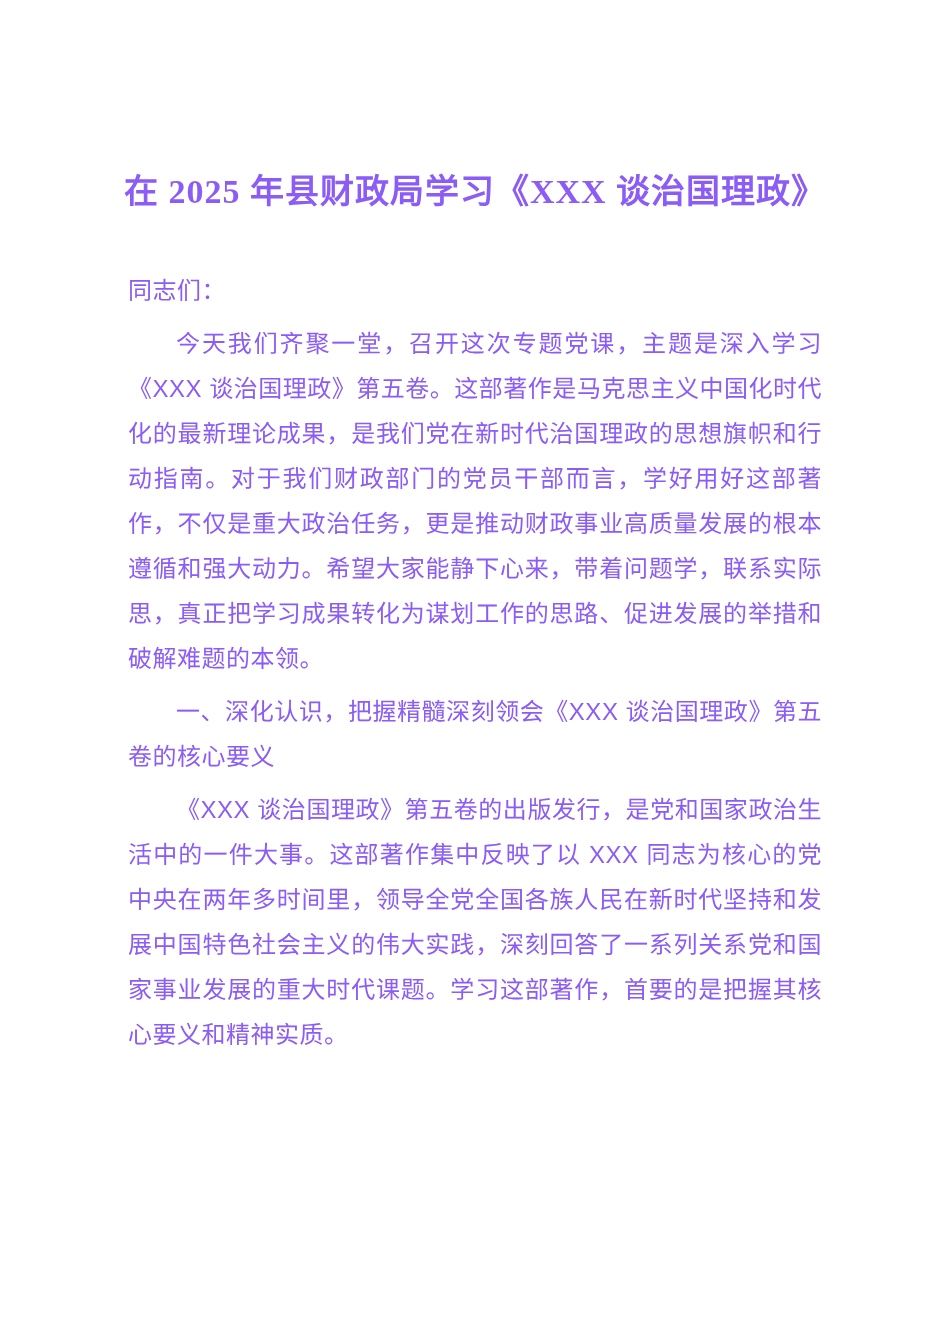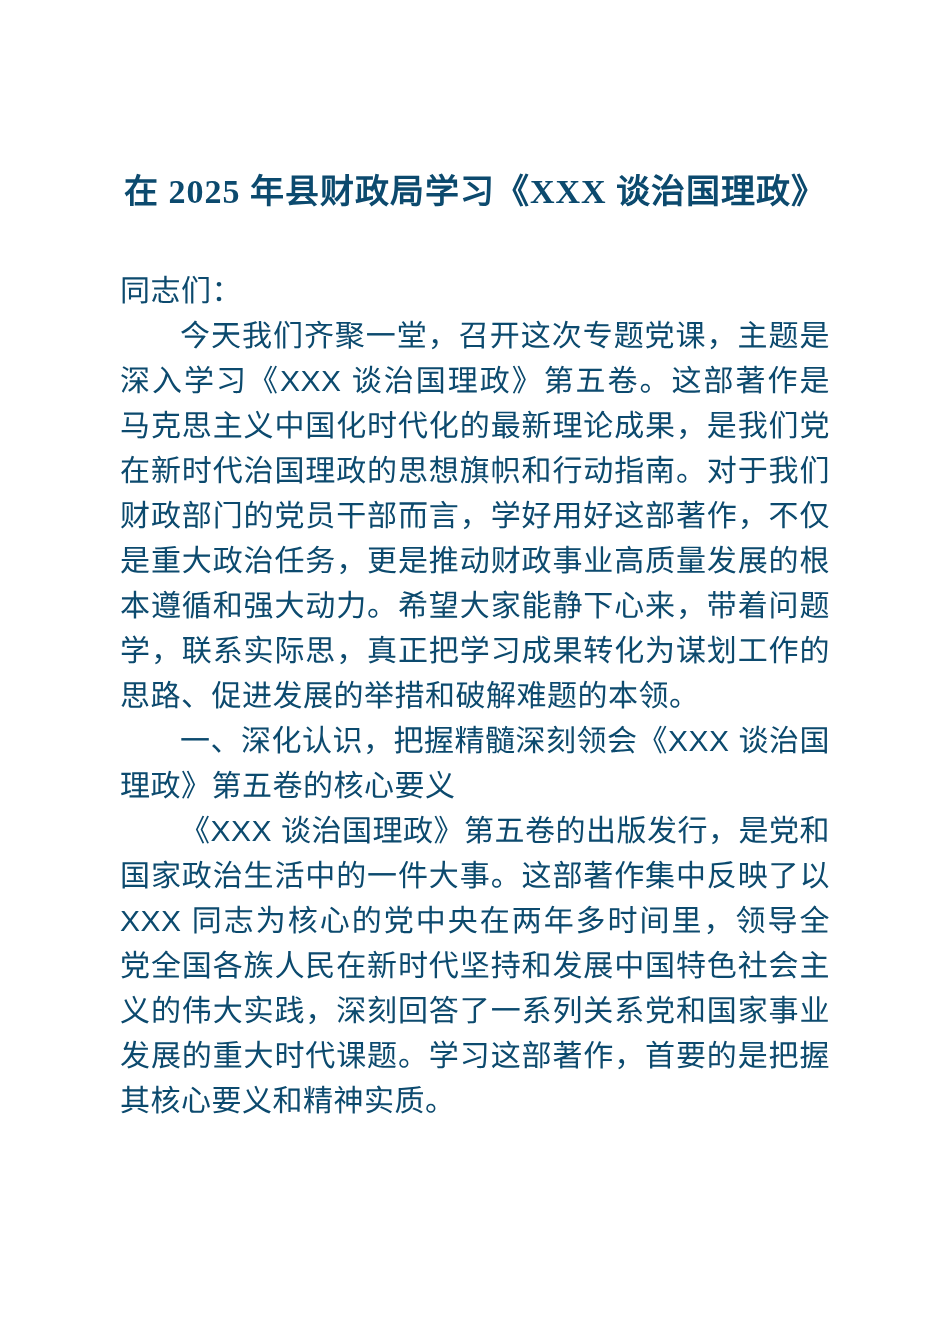--- a/index.html
+++ b/index.html
@@ -13,7 +13,7 @@
     height: 1344px;
     margin: 0 auto;
     background: #ffffff;
-    color: #0c4a6e;
+    color: #8b5cf6;
     box-sizing: border-box;
     padding: 164px 120px 0 120px;
     overflow: hidden;

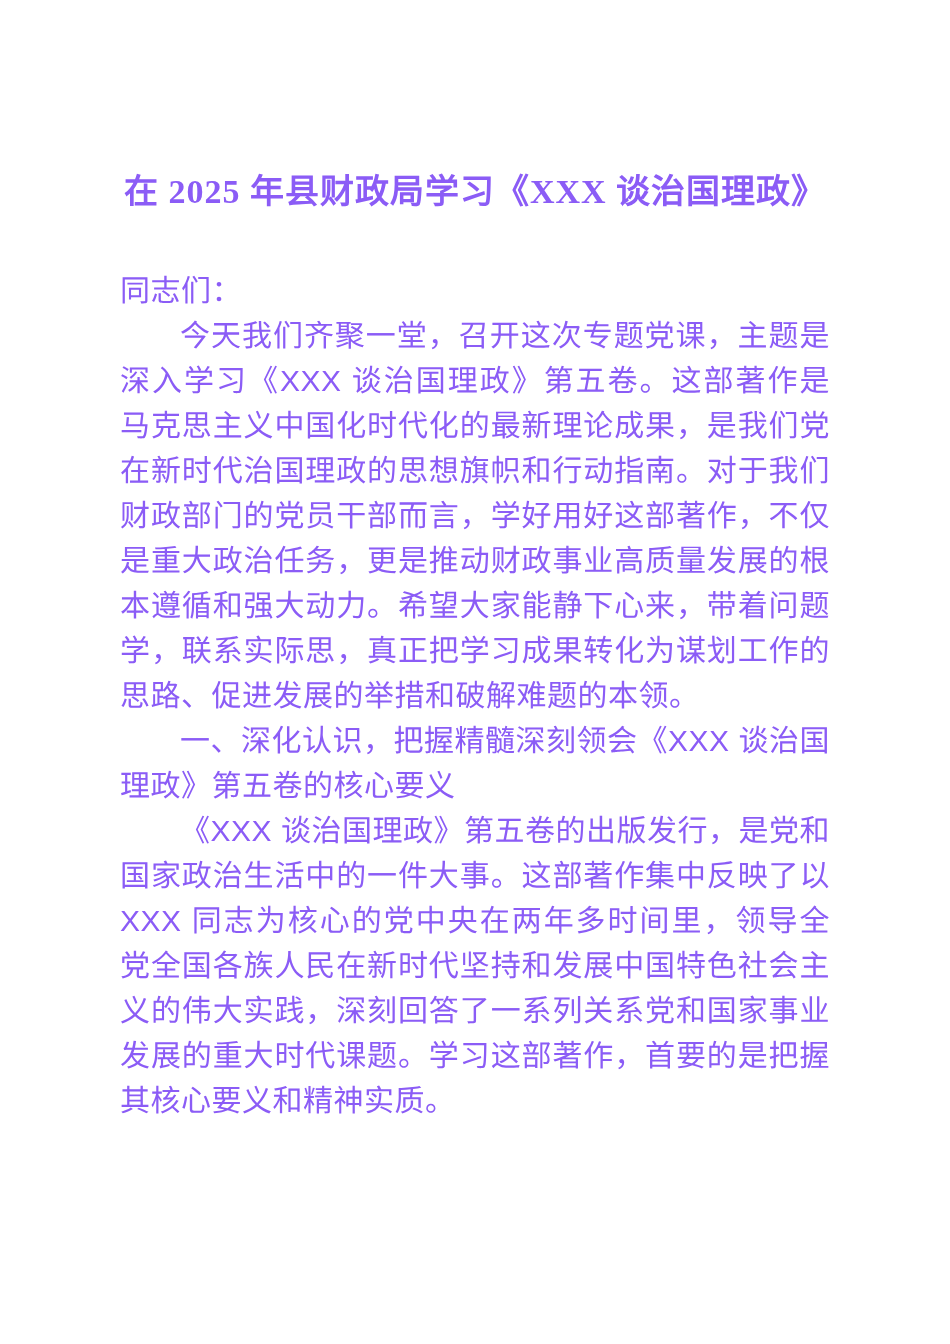--- a/index.html
+++ b/index.html
@@ -34,9 +34,9 @@
     white-space: nowrap;
   }
   .doc-body p.para {
-    margin: 0;
+    margin: 8px;
     padding: 0;
-    font-size: 30px;
+    font-size: 24px;
     line-height: 45px;
     text-align: justify;
     text-justify: inter-ideograph;

